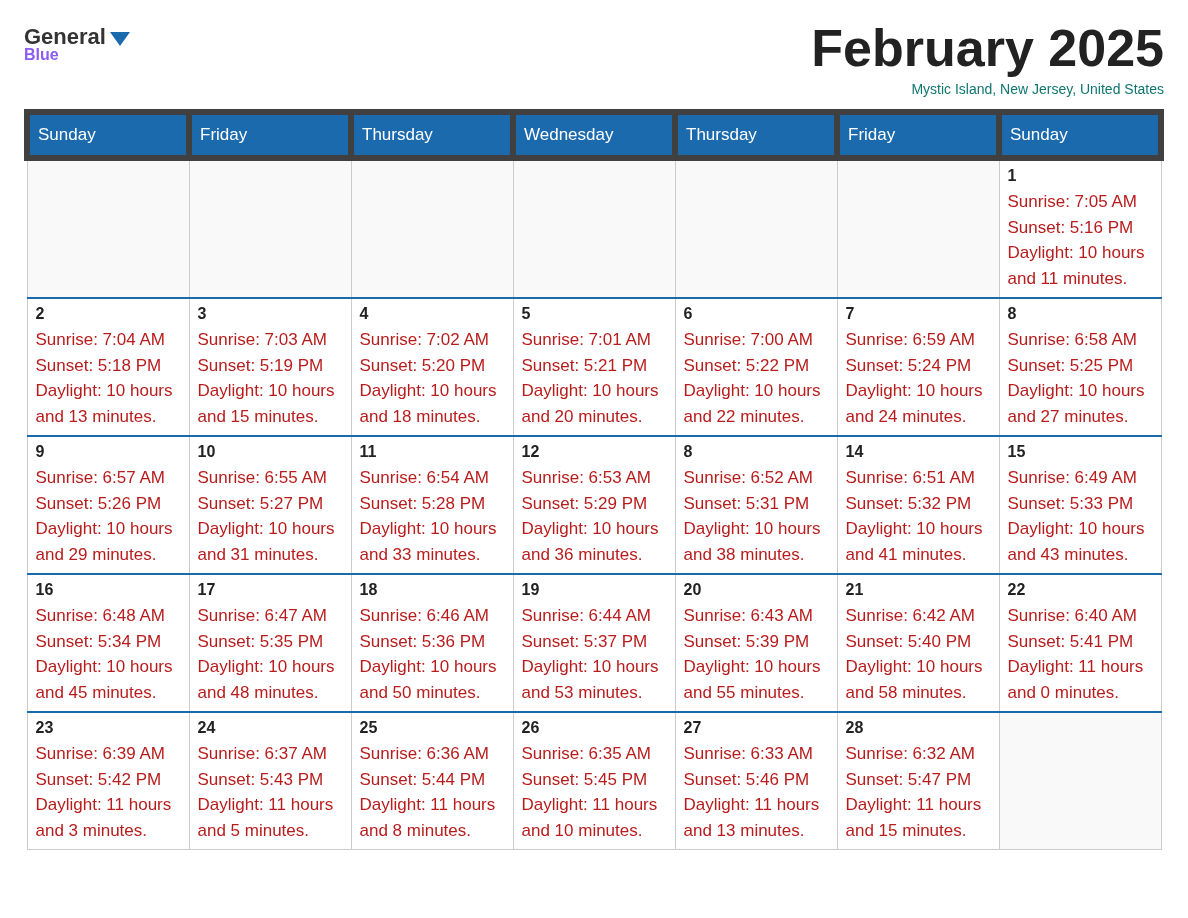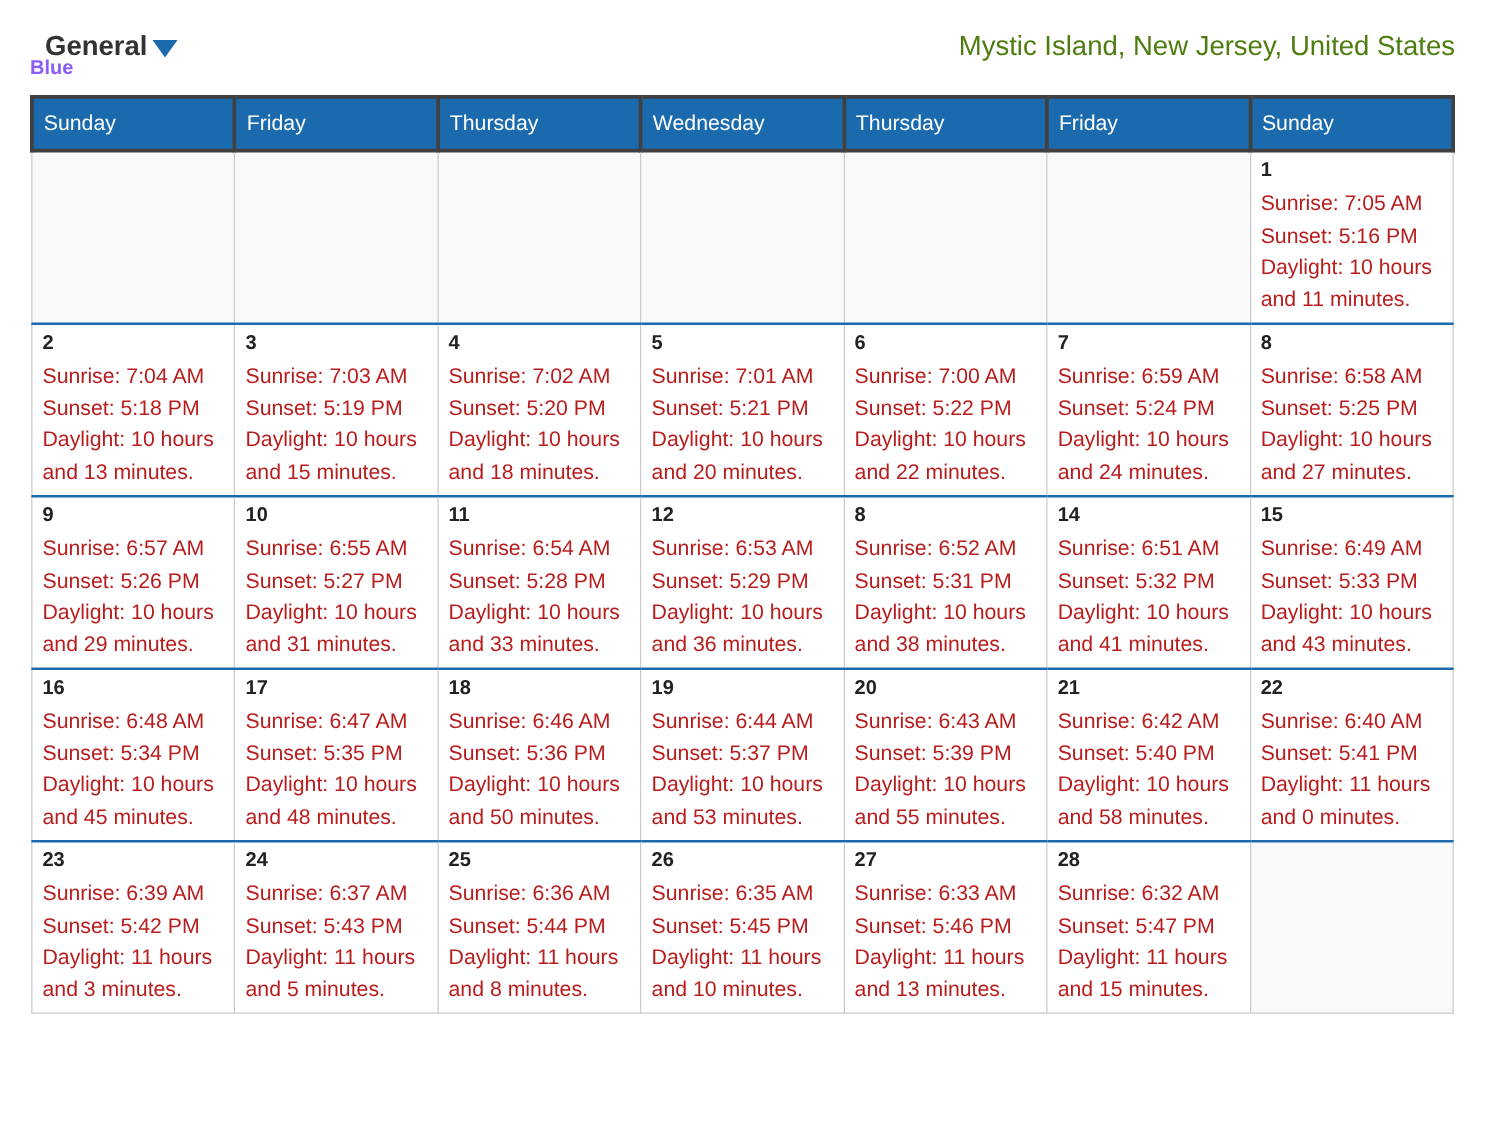--- a/index.html
+++ b/index.html
@@ -31,7 +31,6 @@
       font-size: 22px;
       font-weight: bold;
       color: #333;
-      margin-left: 12px;
     }
     .logo-arrow {
       width: 0;

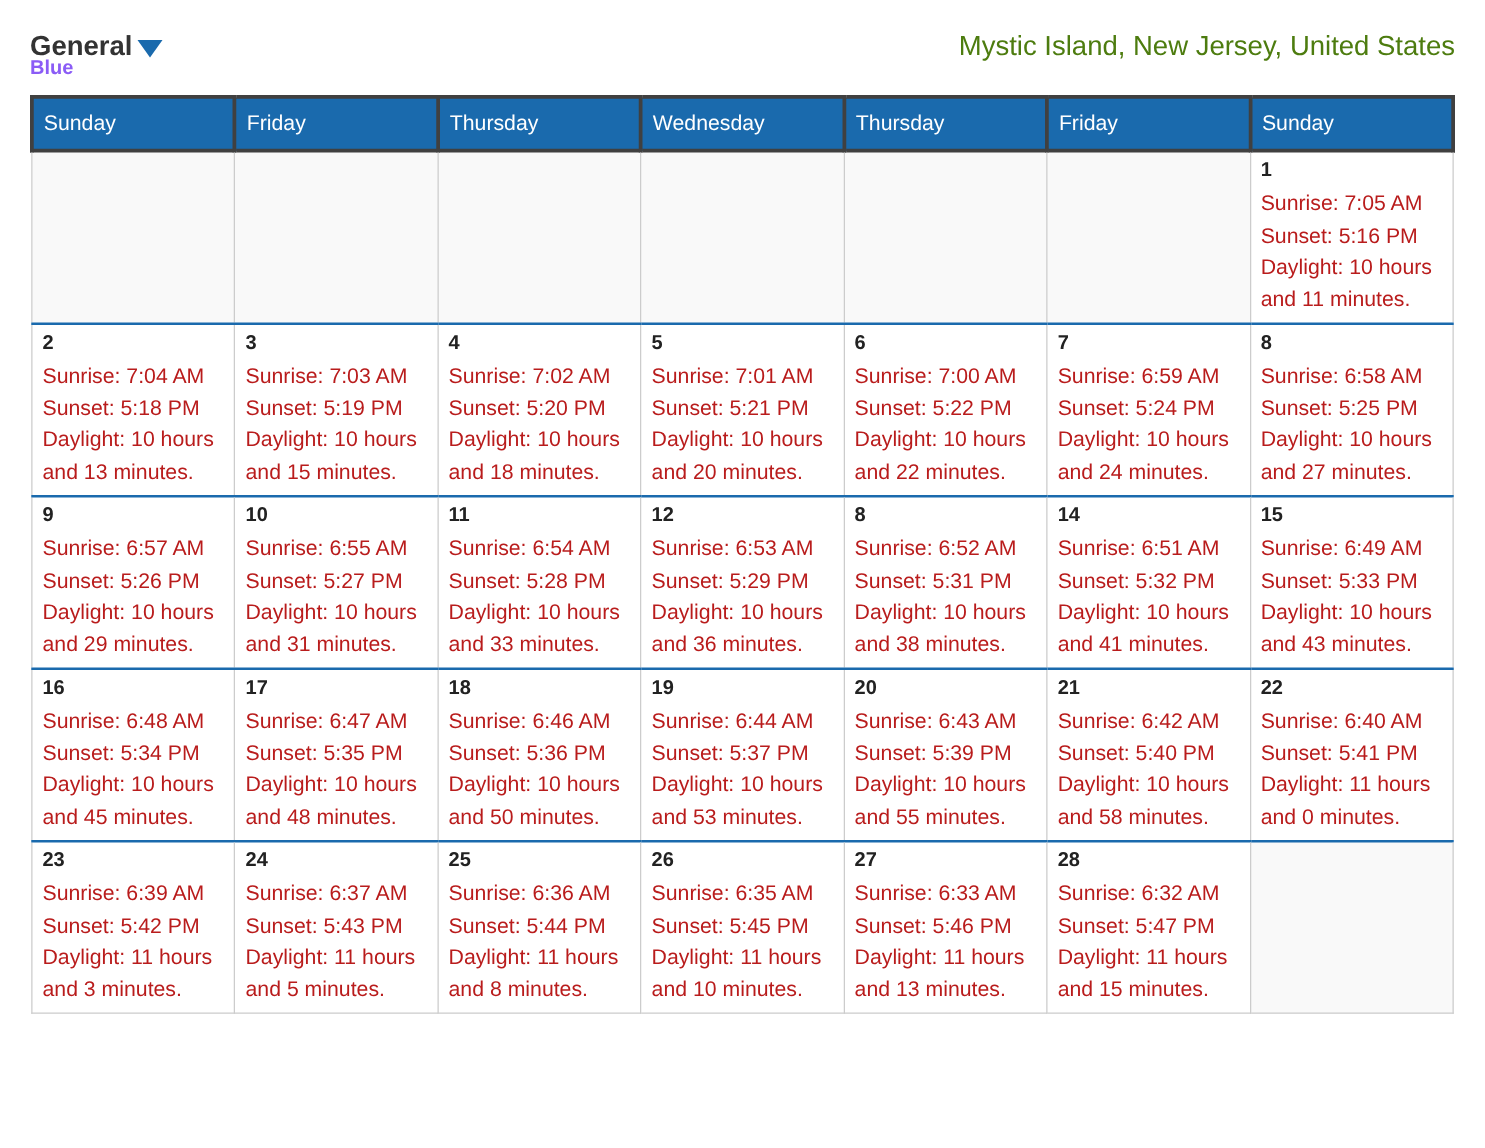--- a/index.html
+++ b/index.html
@@ -114,6 +114,7 @@
     <span class="logo-blue">Blue</span>
   </div>
   <div class="title-section">
+    <div class="month-title">February 2025</div>
     <div class="location-title">Mystic Island, New Jersey, United States</div>
   </div>
 </div>

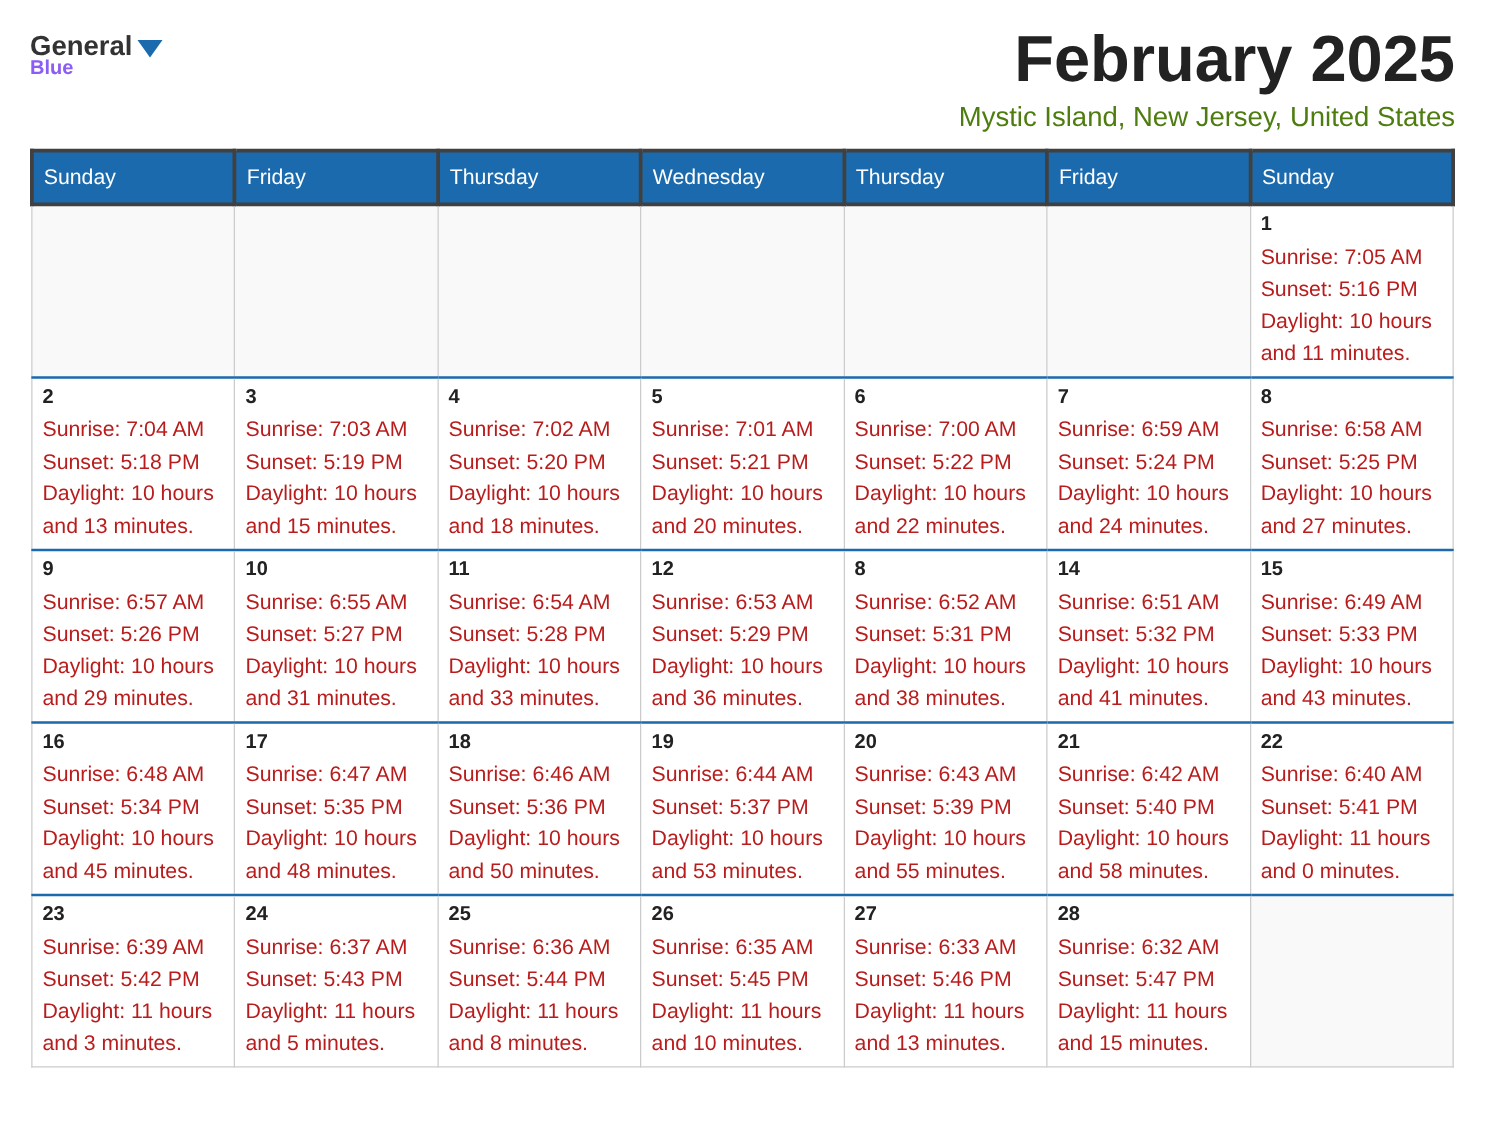--- a/index.html
+++ b/index.html
@@ -57,8 +57,8 @@
       line-height: 1.1;
     }
     .location-title {
-      font-size: 22px;
-      color: #4d7c0f;
+      font-size: 14px;
+      color: #0f766e;
       margin-top: 4px;
     }
     .calendar {

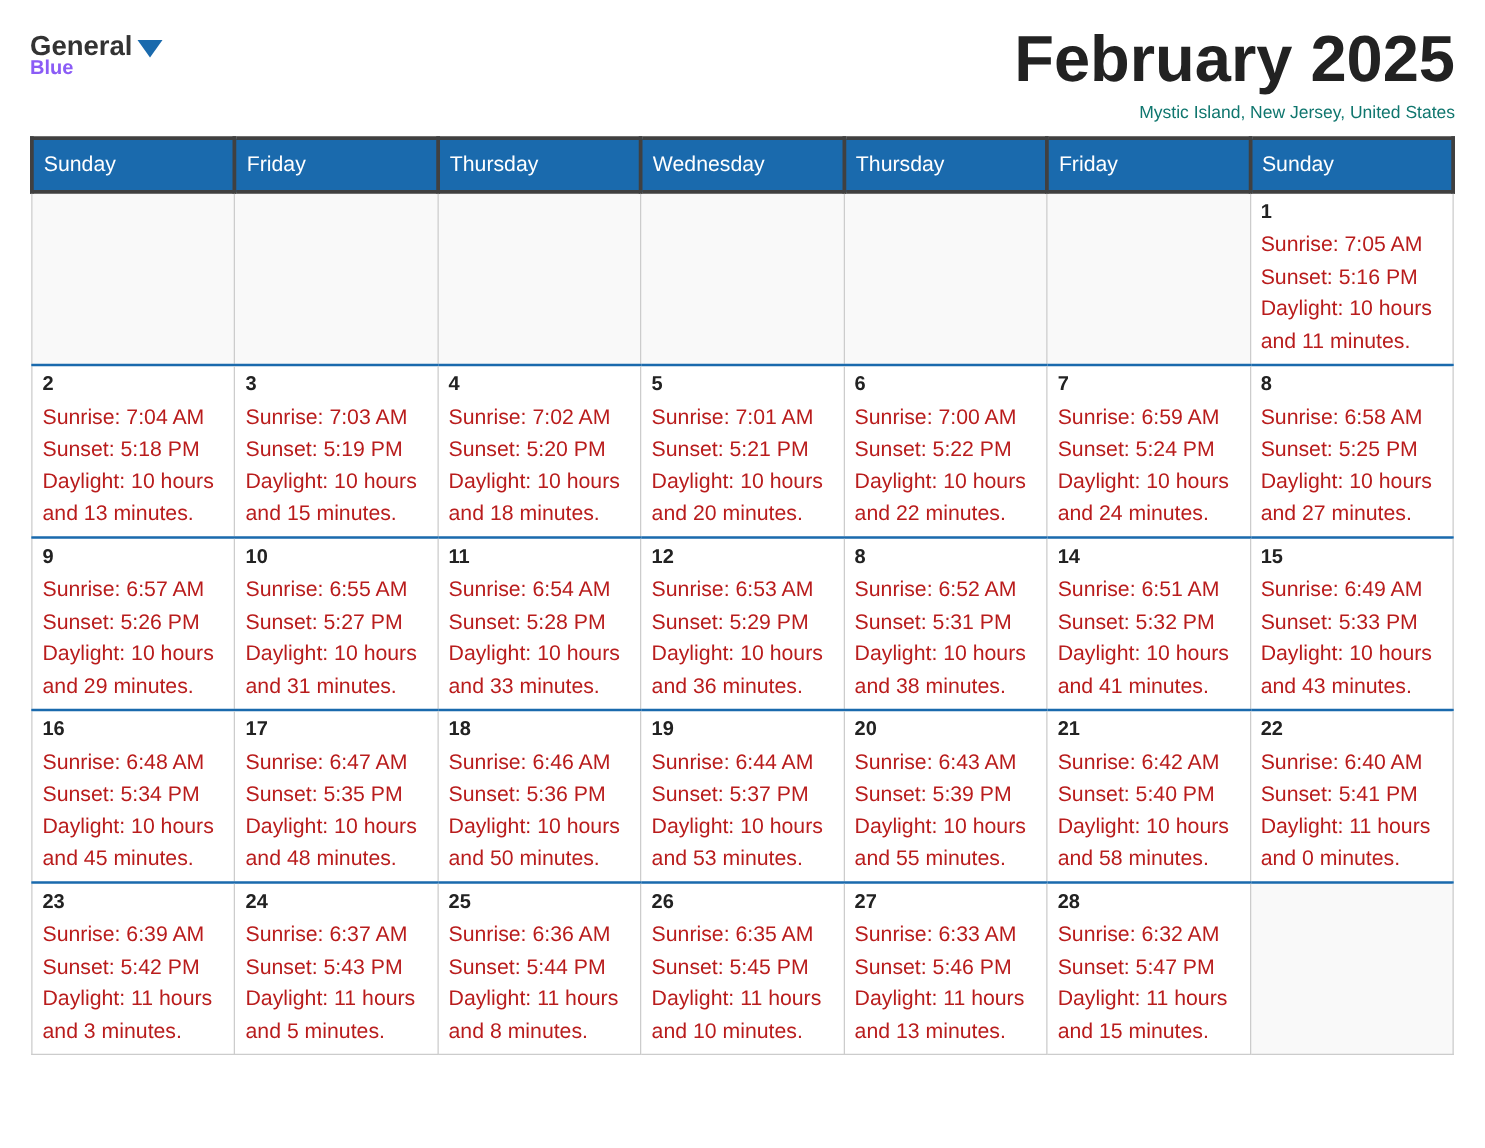--- a/index.html
+++ b/index.html
@@ -73,7 +73,7 @@
       font-weight: normal;
       padding: 10px 8px;
       text-align: left;
-      border: 3px solid #404040;
+      border: 6px solid #404040;
     }
     .calendar td {
       border: 1px solid #ccc;

